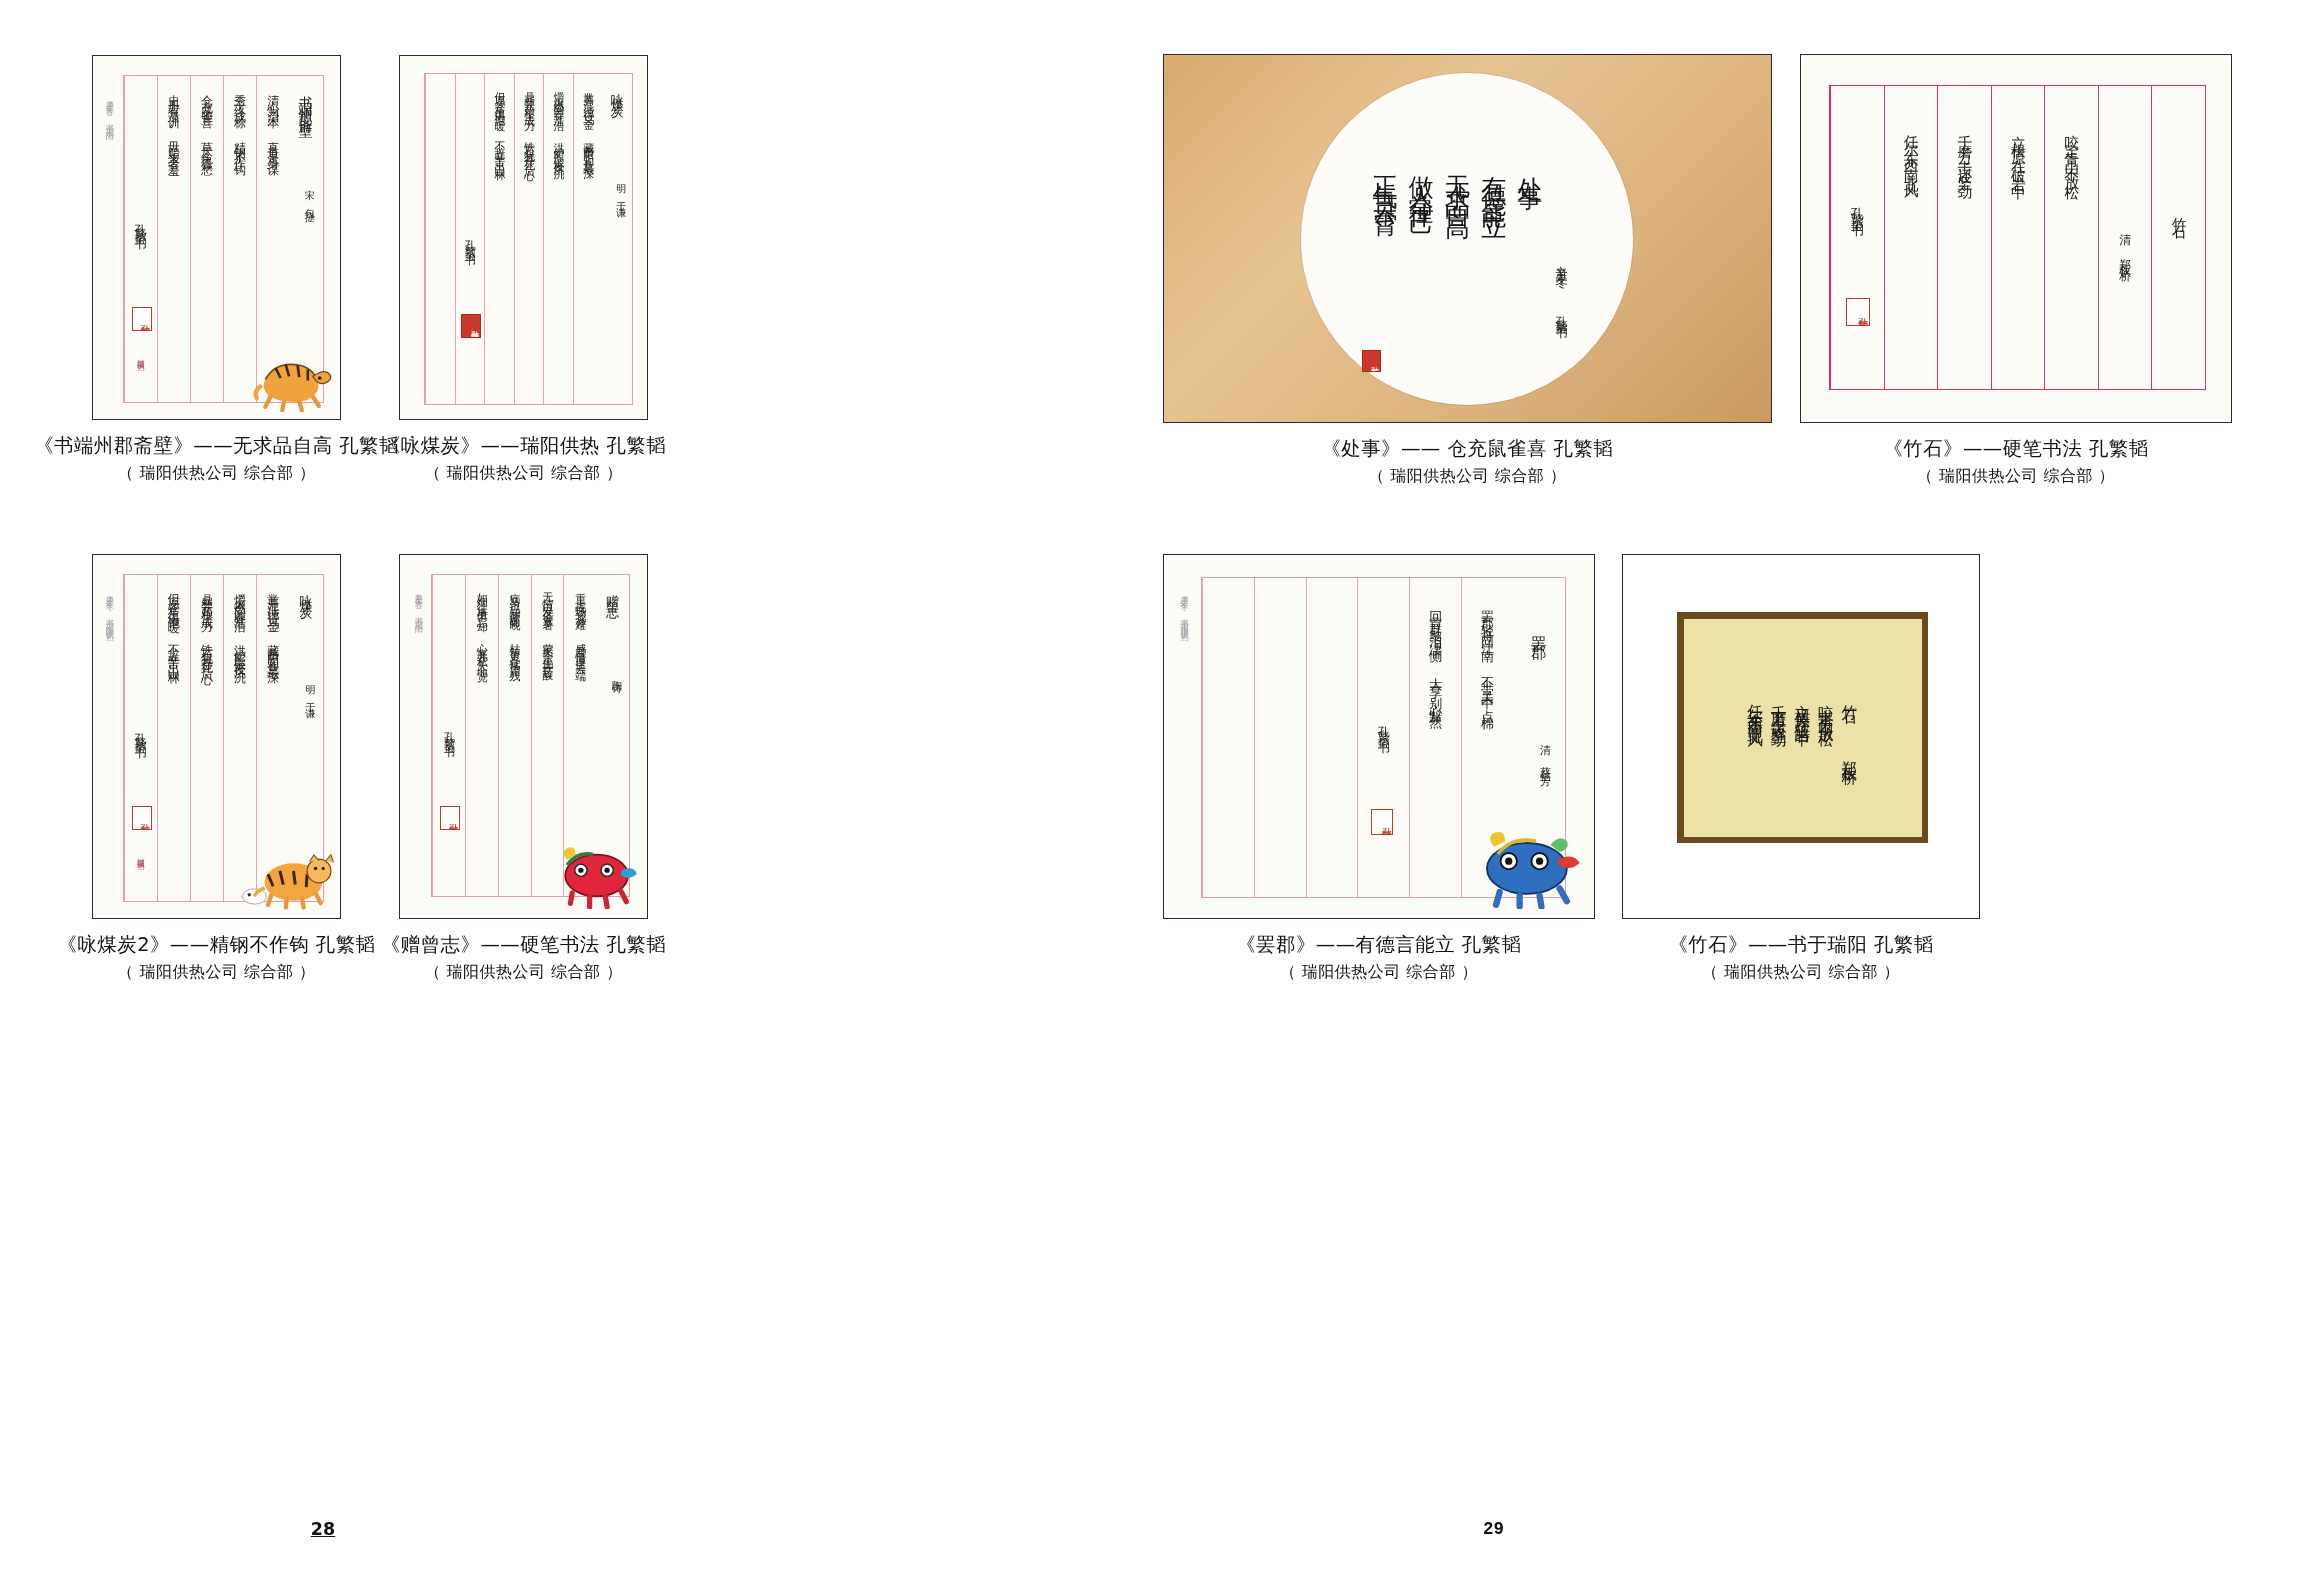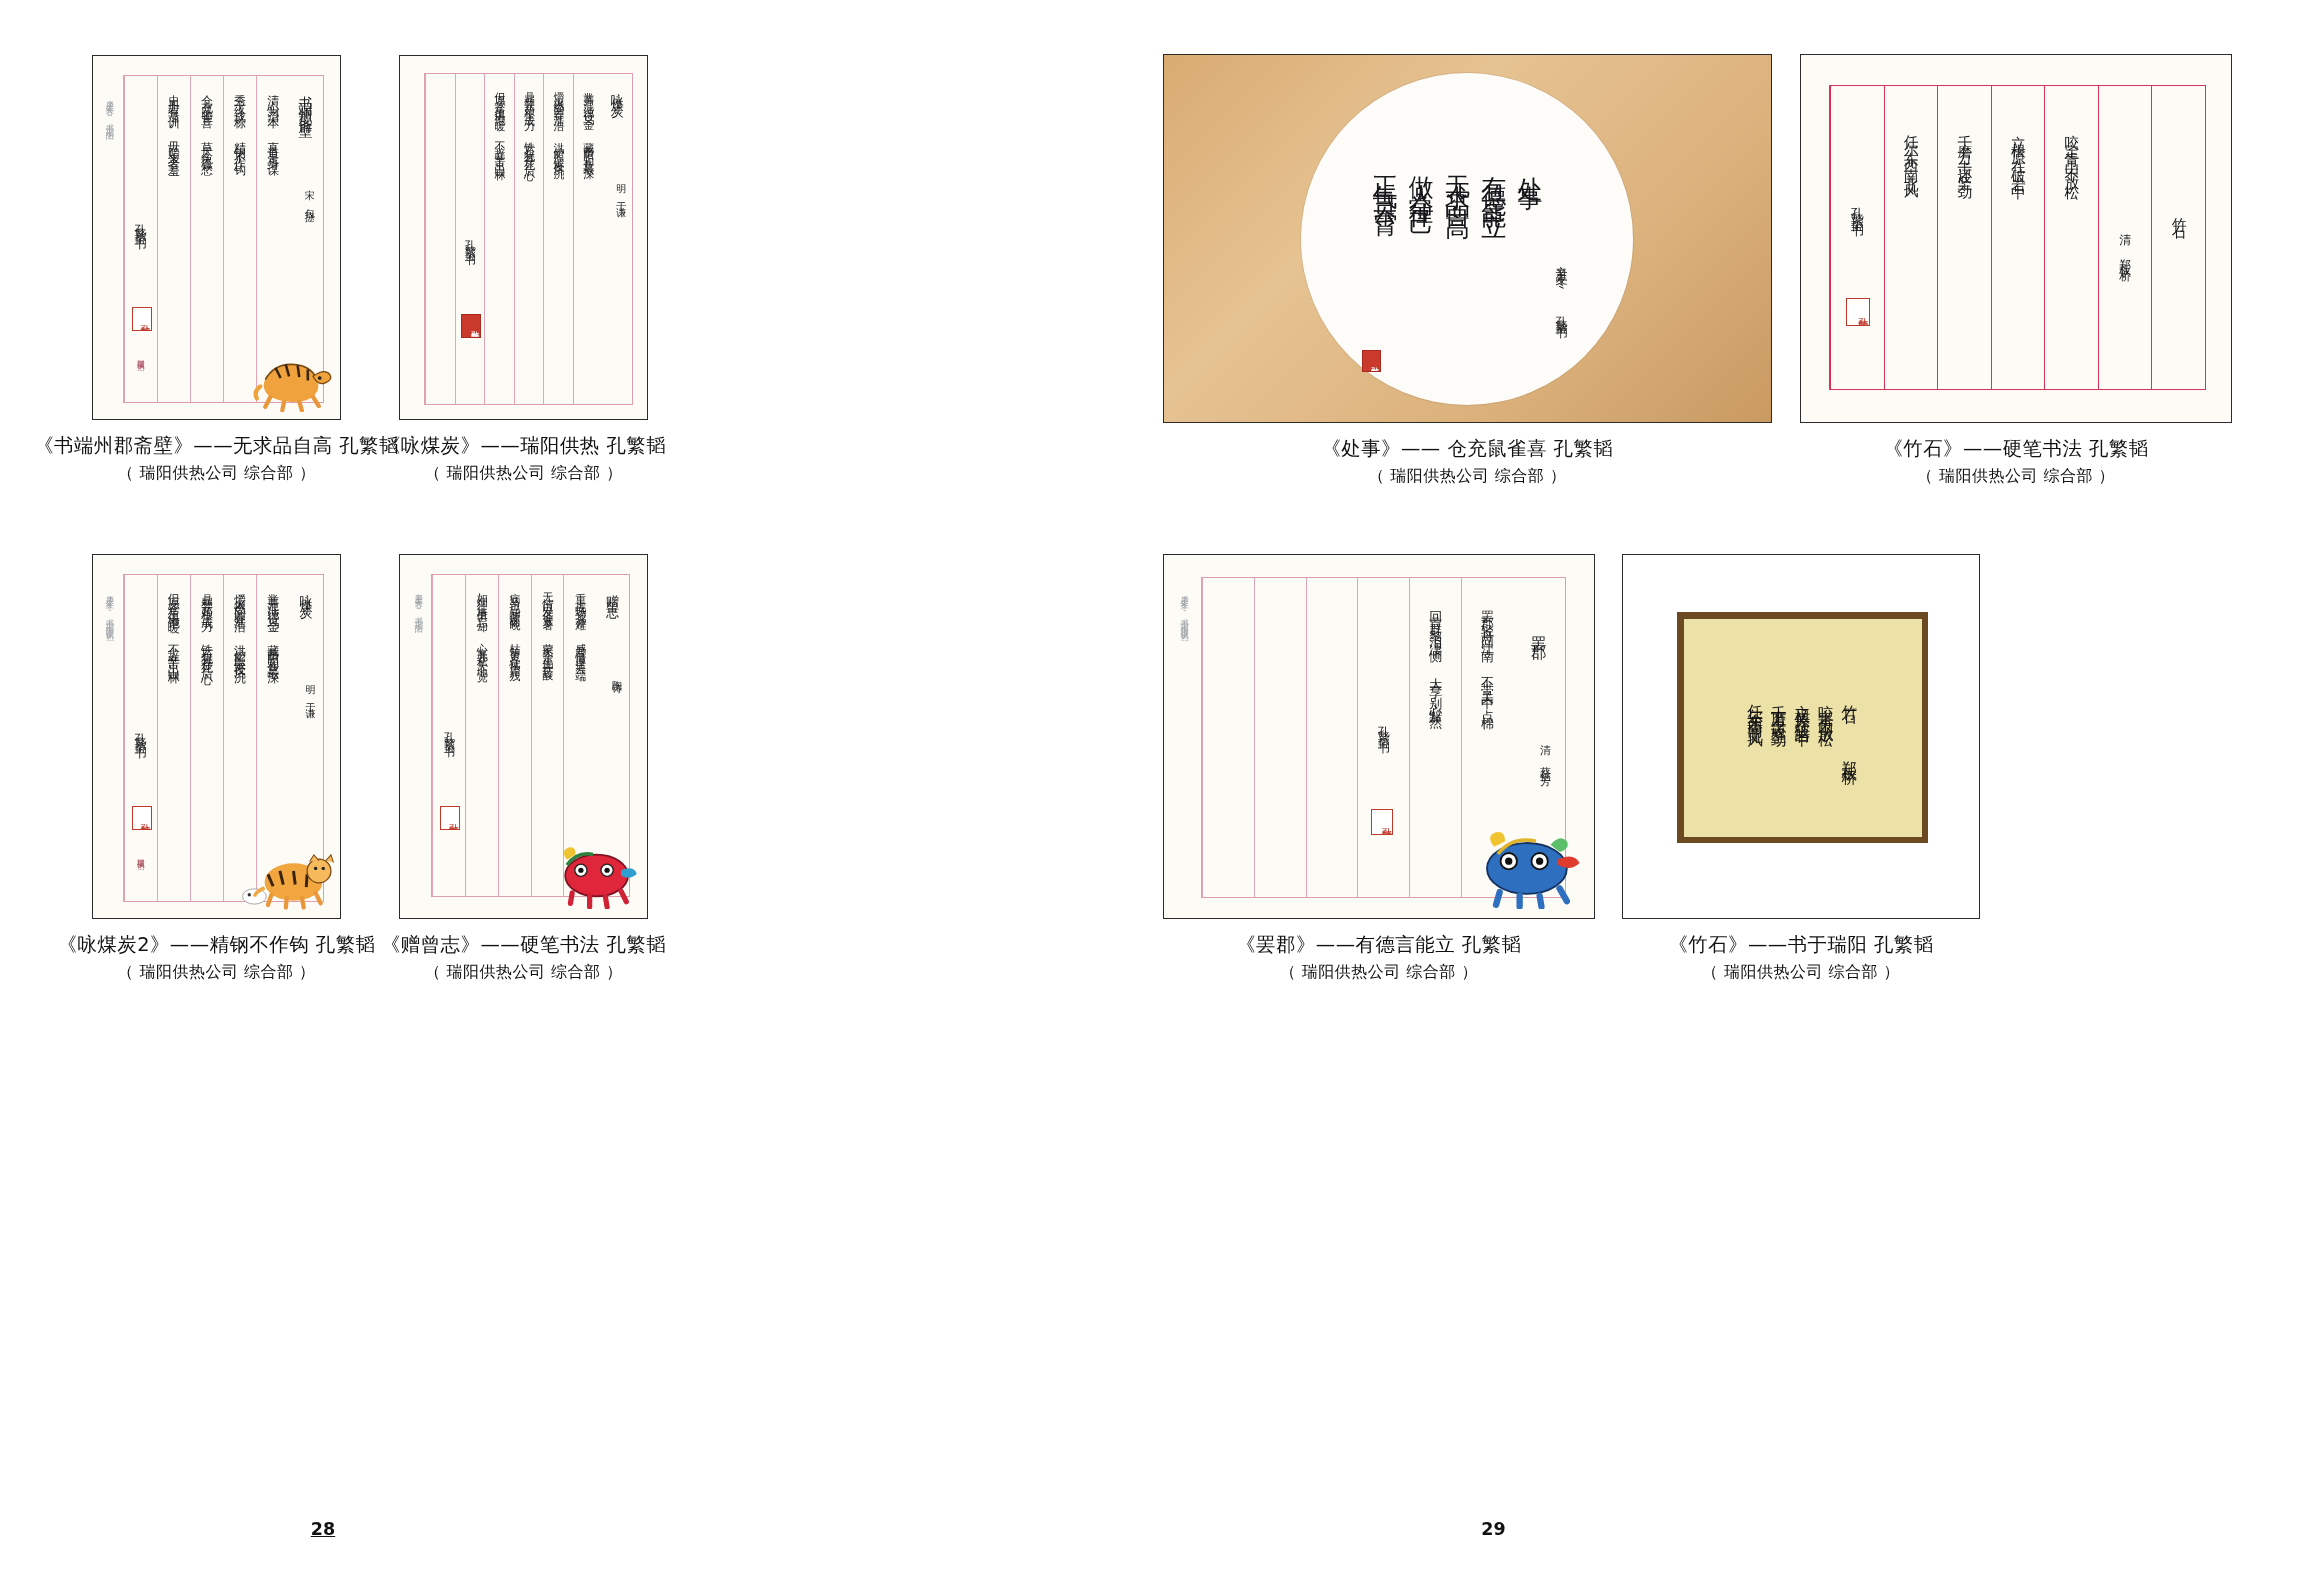--- a/index.html
+++ b/index.html
@@ -505,7 +505,7 @@
       </div>
     </div>
 
-    <div class="pagenum" style="left:0;width:665px;">29</div>
+    <div class="pagenum" style="left:0;width:665px;font-family:Liberation Mono, monospace;">29</div>
   </div>
 
 </div>

